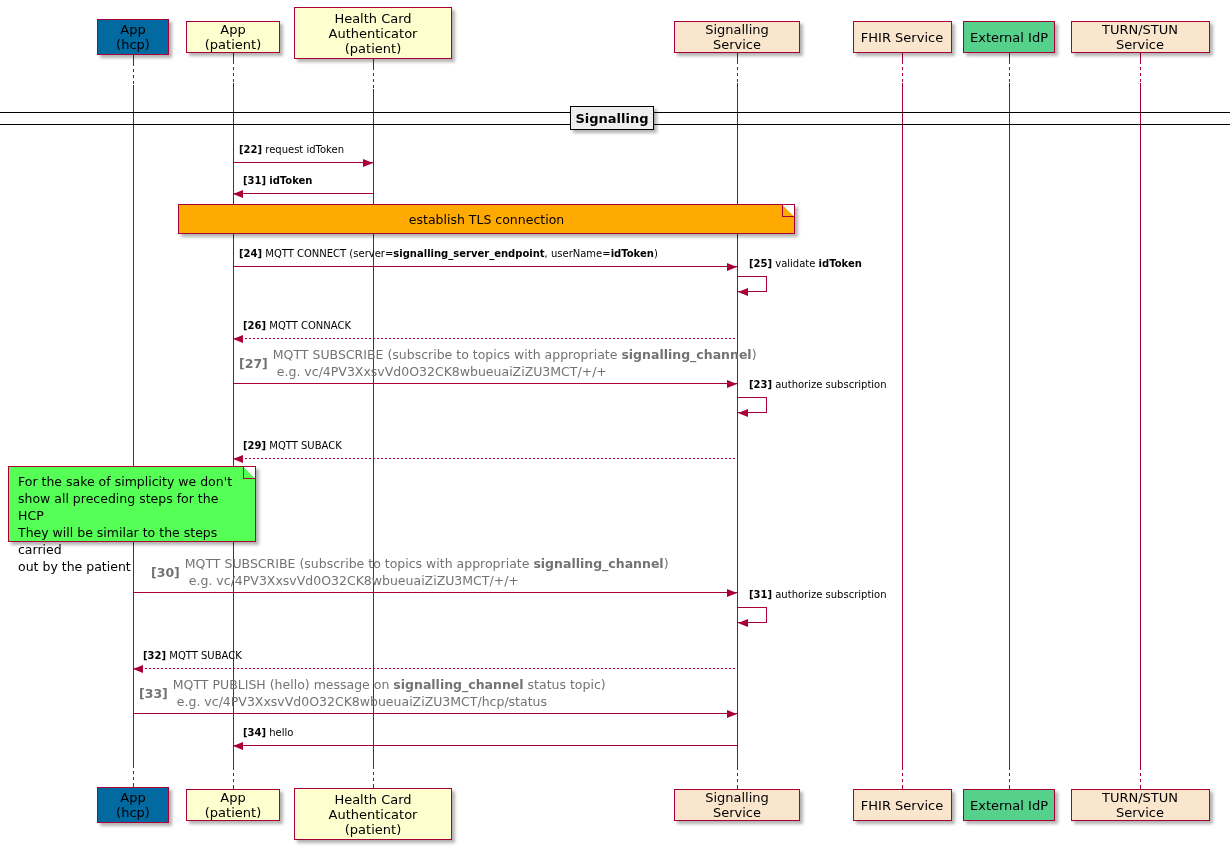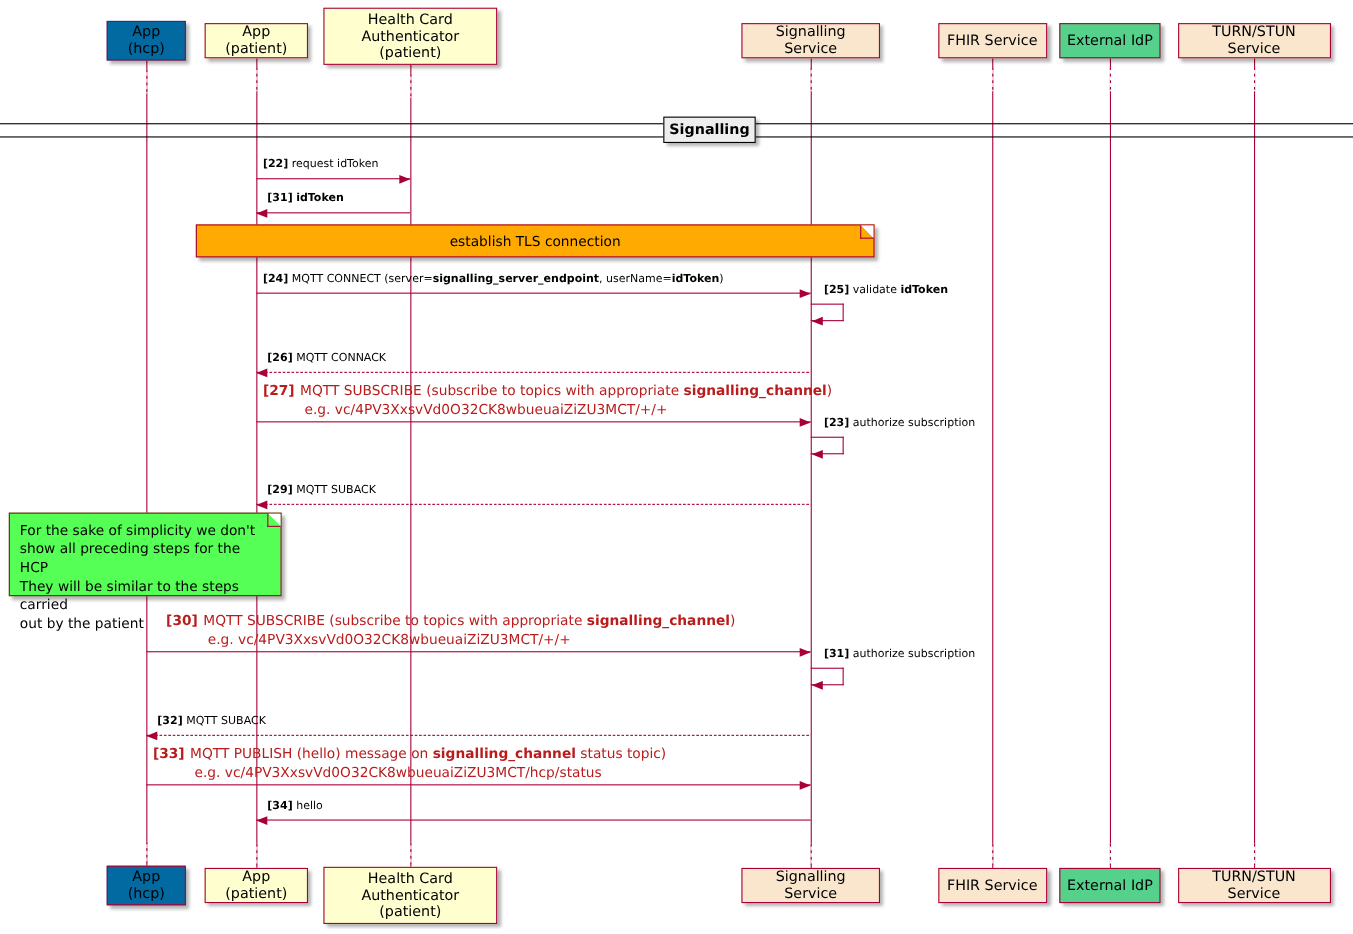--- a/index.html
+++ b/index.html
@@ -232,7 +232,7 @@
     <div class="participant peach" style="left: 1070.5px; top: 789px; width: 139px; height: 32px;"><span>TURN/STUN Service</span></div>
     <div class="divider-line" style="top: 112px;"></div>
     <div class="divider-line" style="top: 124px;"></div>
-    <div class="divider-box" style="left: 603px; top: 106px; width: 84px; height: 24px;">
+    <div class="divider-box" style="left: 570px; top: 106px; width: 84px; height: 24px;">
       <span>Signalling</span>
     </div>
     <div class="note note-green" style="left: 8px; top: 466px; width: 248px; height: 76px;"><div class="note-fold greenfold"></div><span>For the sake of simplicity we don't

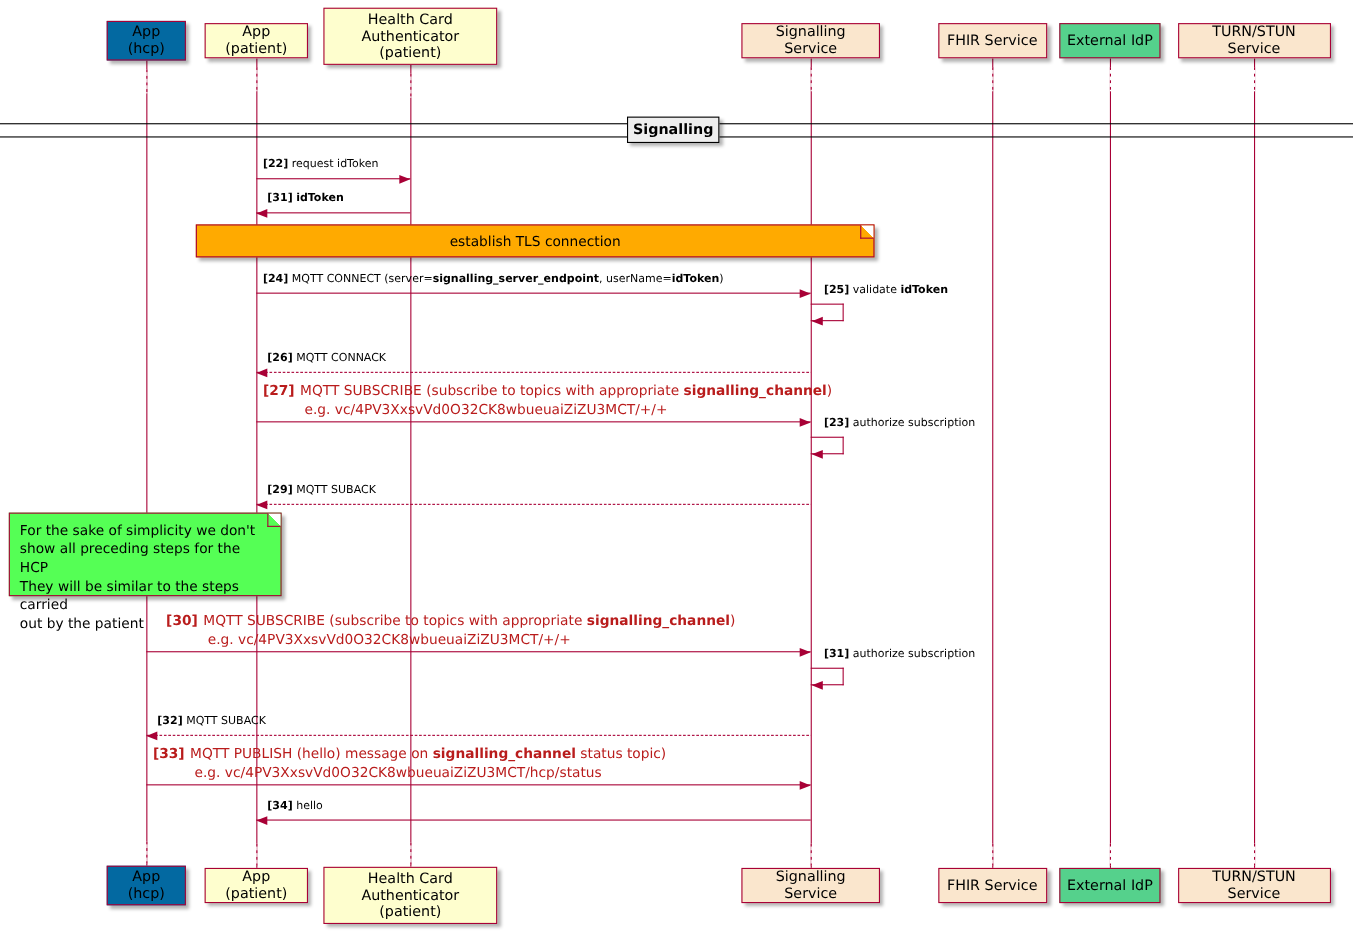--- a/index.html
+++ b/index.html
@@ -121,9 +121,10 @@
     position: absolute;
     font-size: 12.5px;
     line-height: 17px;
-    color: #b91c1c;
+    color: #737373;
     white-space: nowrap;
     display: flex;
+    align-items: center;
   }
   .msg-multi .num {
     font-weight: bold;

